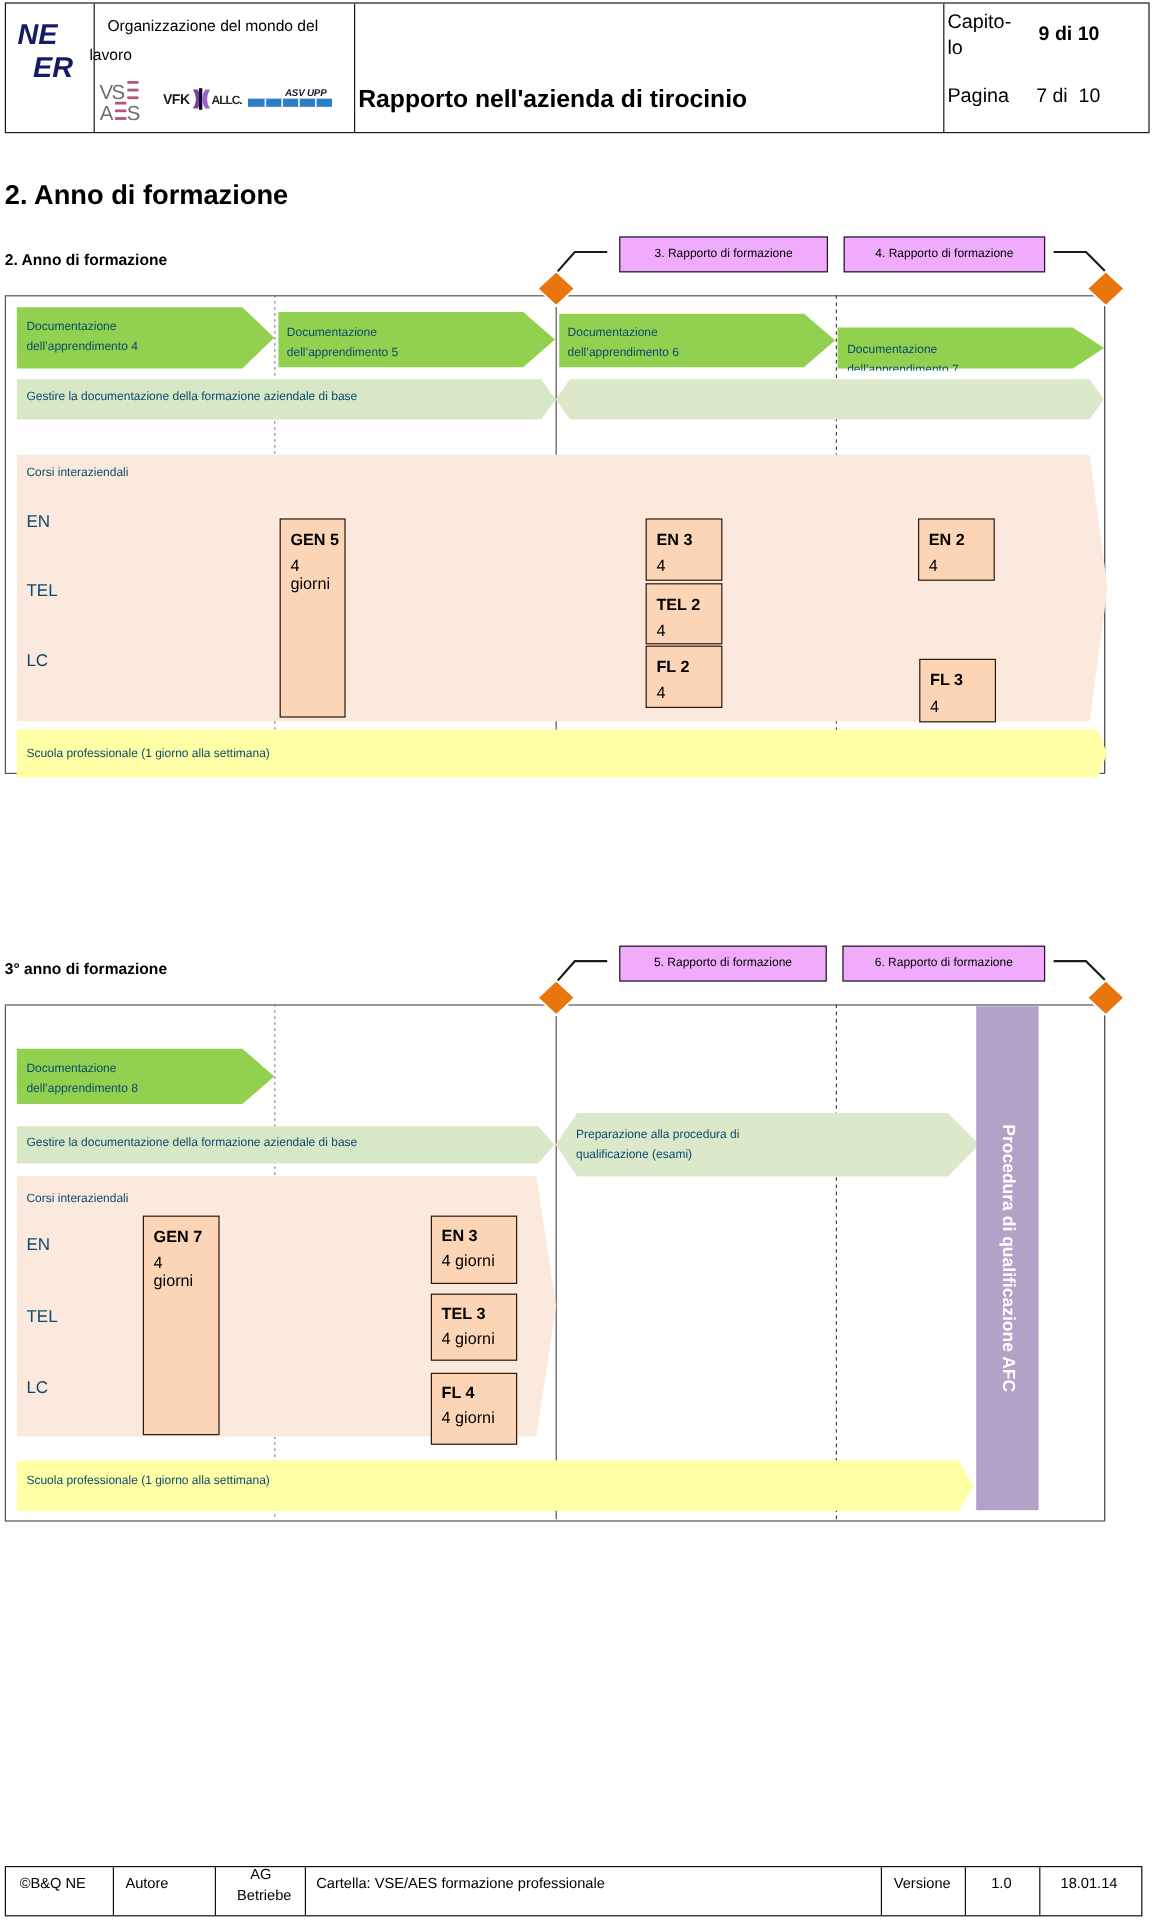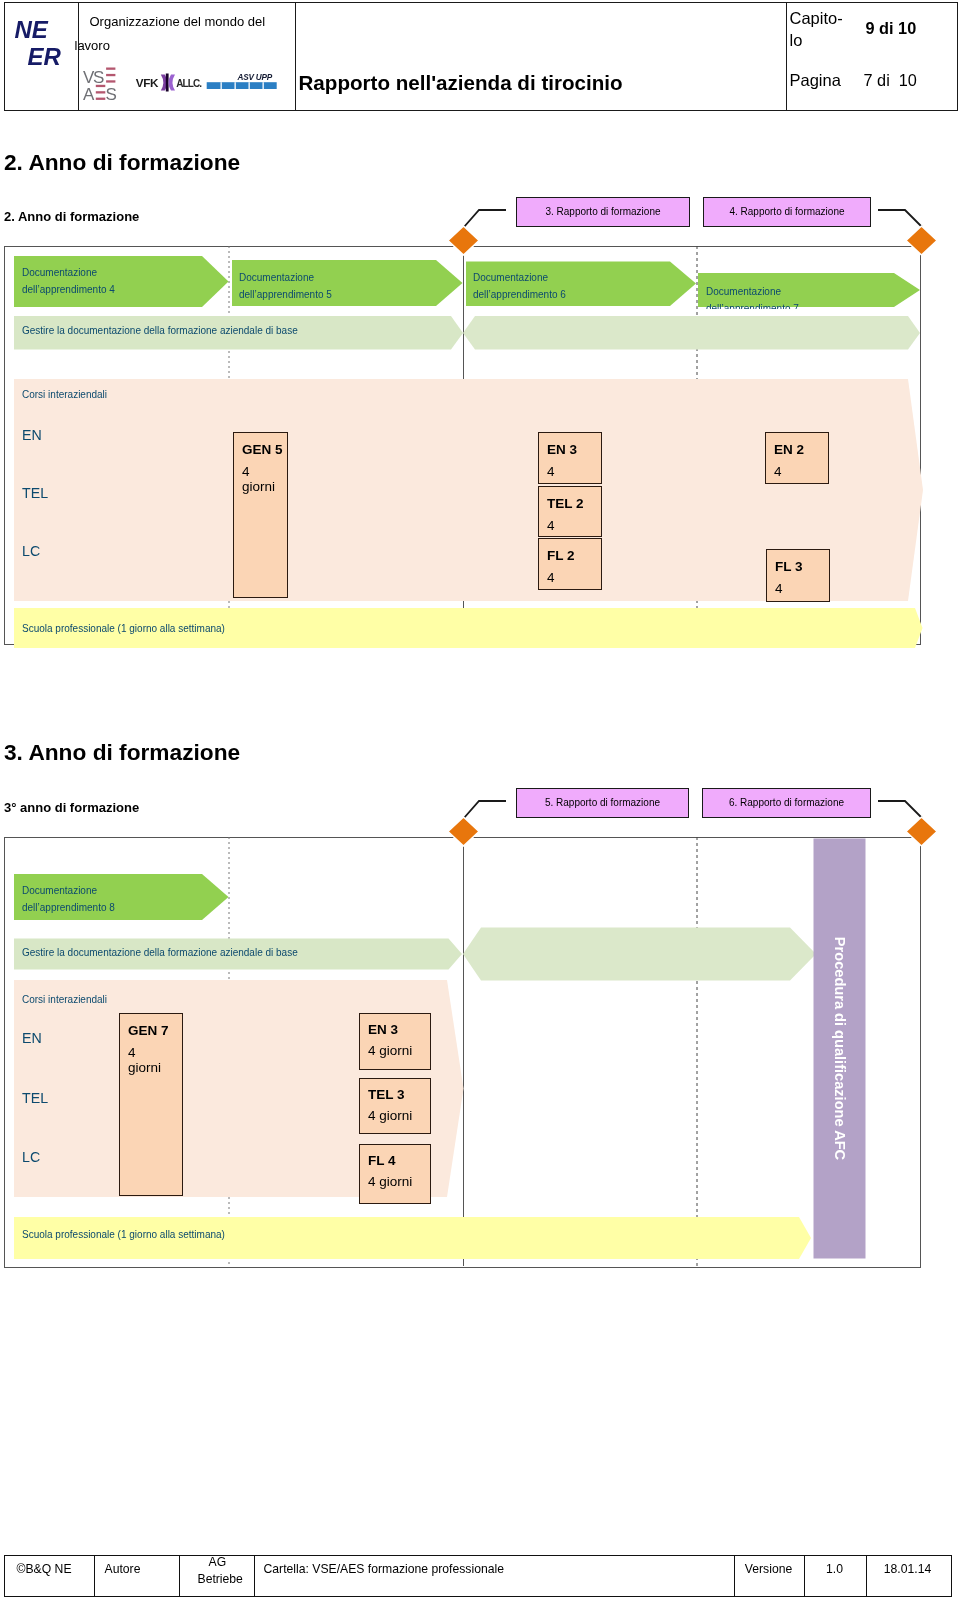--- a/index.html
+++ b/index.html
@@ -201,7 +201,6 @@
   <i style="top:31px">4</i>
 </div>
 
-<div class="h1" style="left:4px;top:739px">3. Anno di formazione</div>
 <div class="h2" style="left:4px;top:800px">3° anno di formazione</div>
 
 <div class="rbox" style="left:516px;top:788px;width:173px;height:30px;line-height:28px">5. Rapporto di formazione</div>

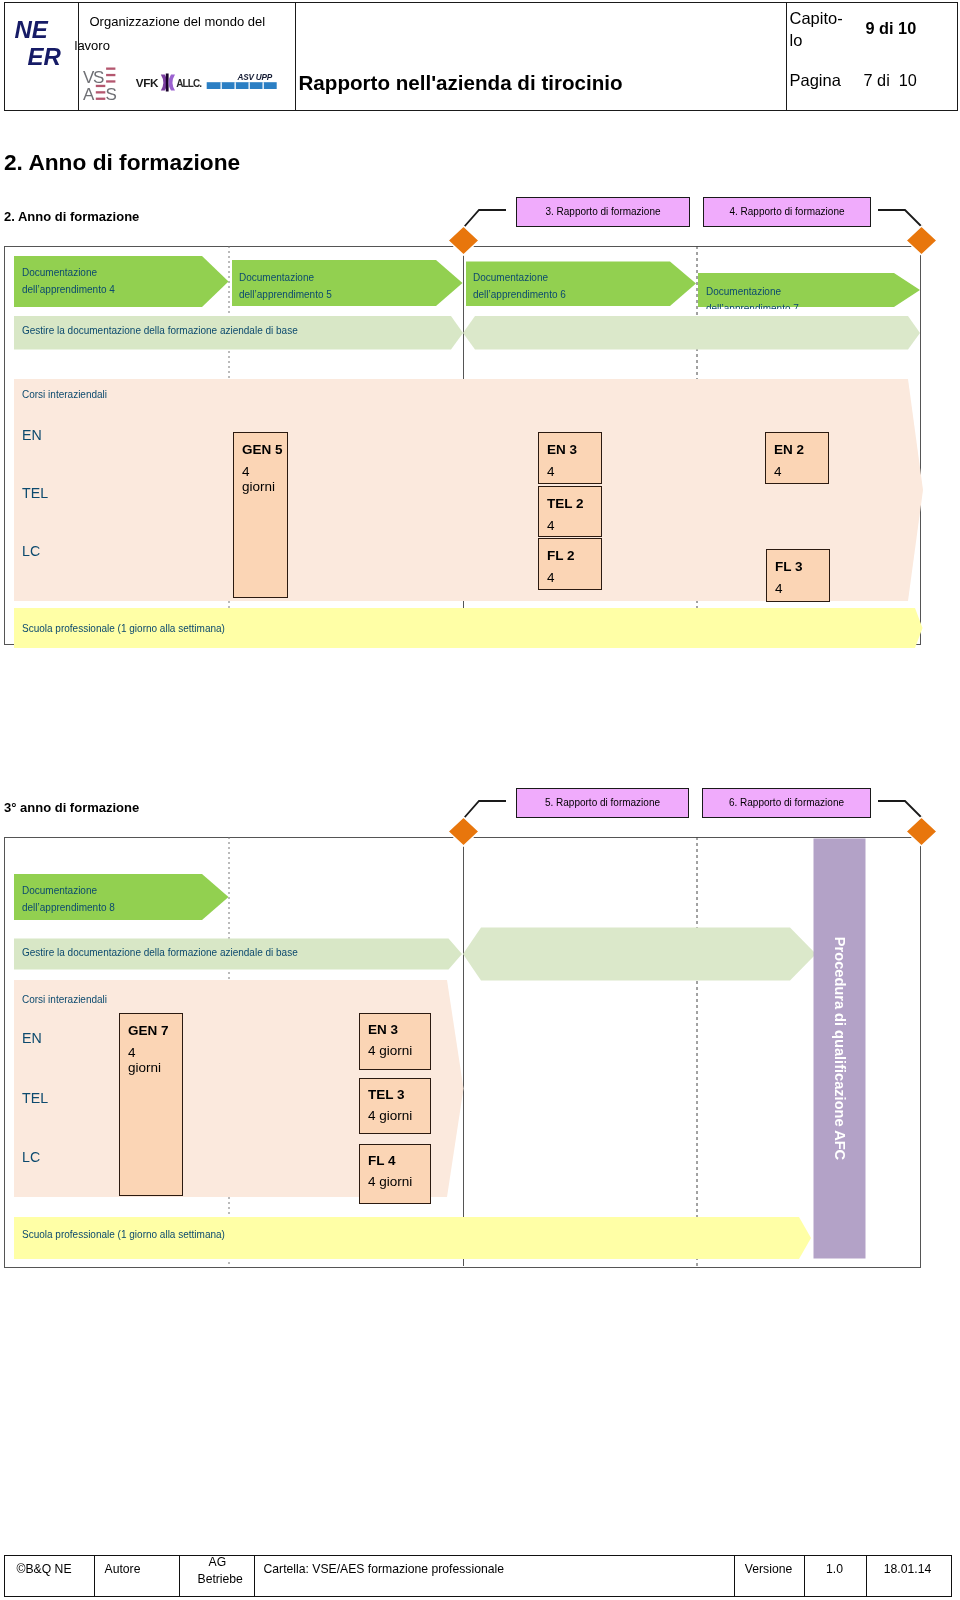--- a/index.html
+++ b/index.html
@@ -238,6 +238,10 @@
   <div>dell’apprendimento 8</div>
 </div>
 <div class="shtxt" style="left:22px;top:945px">Gestire la documentazione della formazione aziendale di base</div>
+<div class="shtxt" style="left:480px;top:938px">
+  <div>Preparazione alla procedura di</div>
+  <div>qualificazione (esami)</div>
+</div>
 <div class="shtxt" style="left:22px;top:992px">Corsi interaziendali</div>
 <div class="rowlab" style="left:22px;top:1030px">EN</div>
 <div class="rowlab" style="left:22px;top:1090px">TEL</div>

